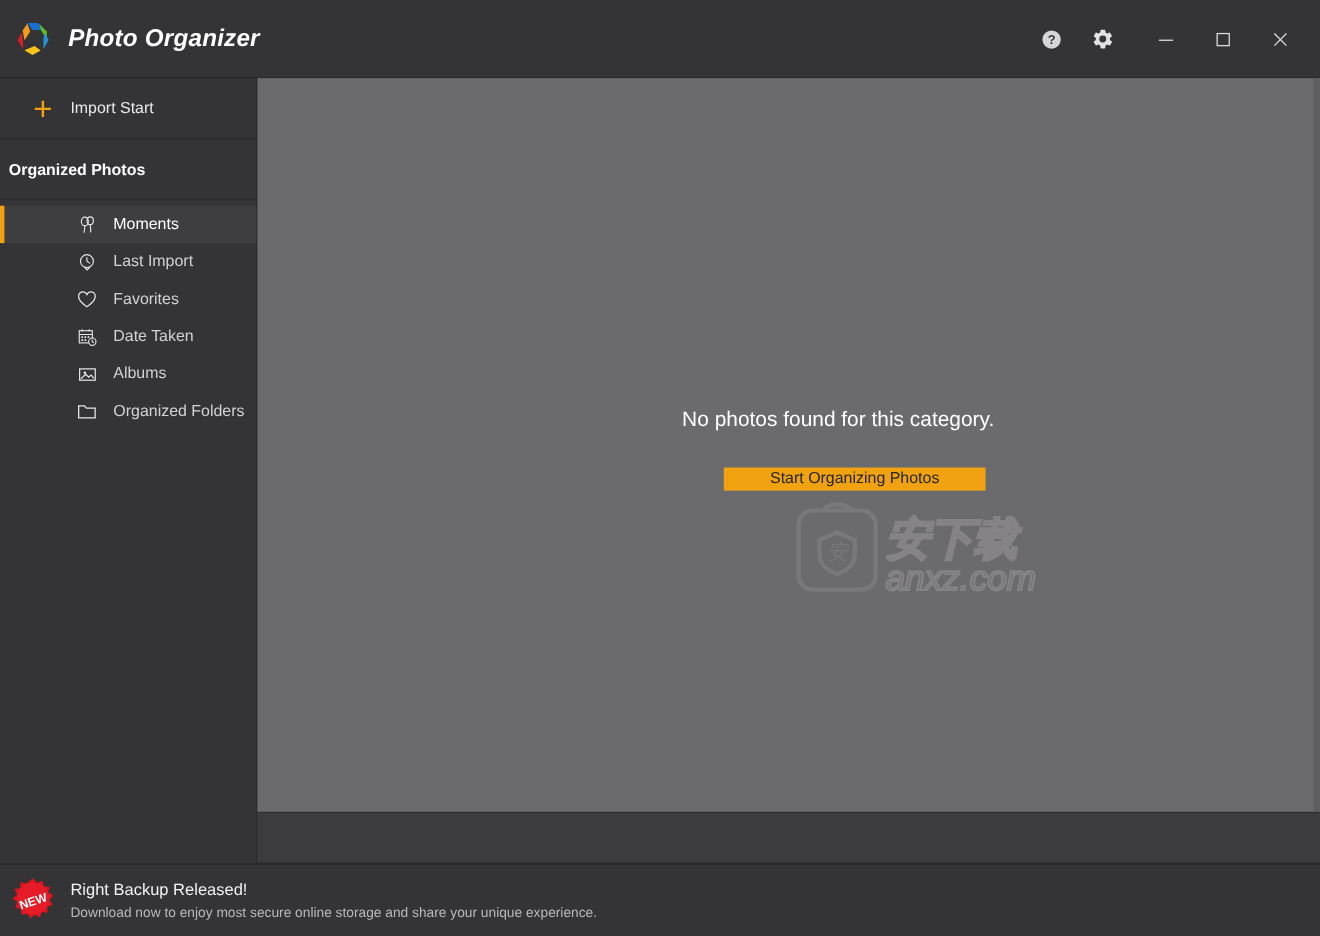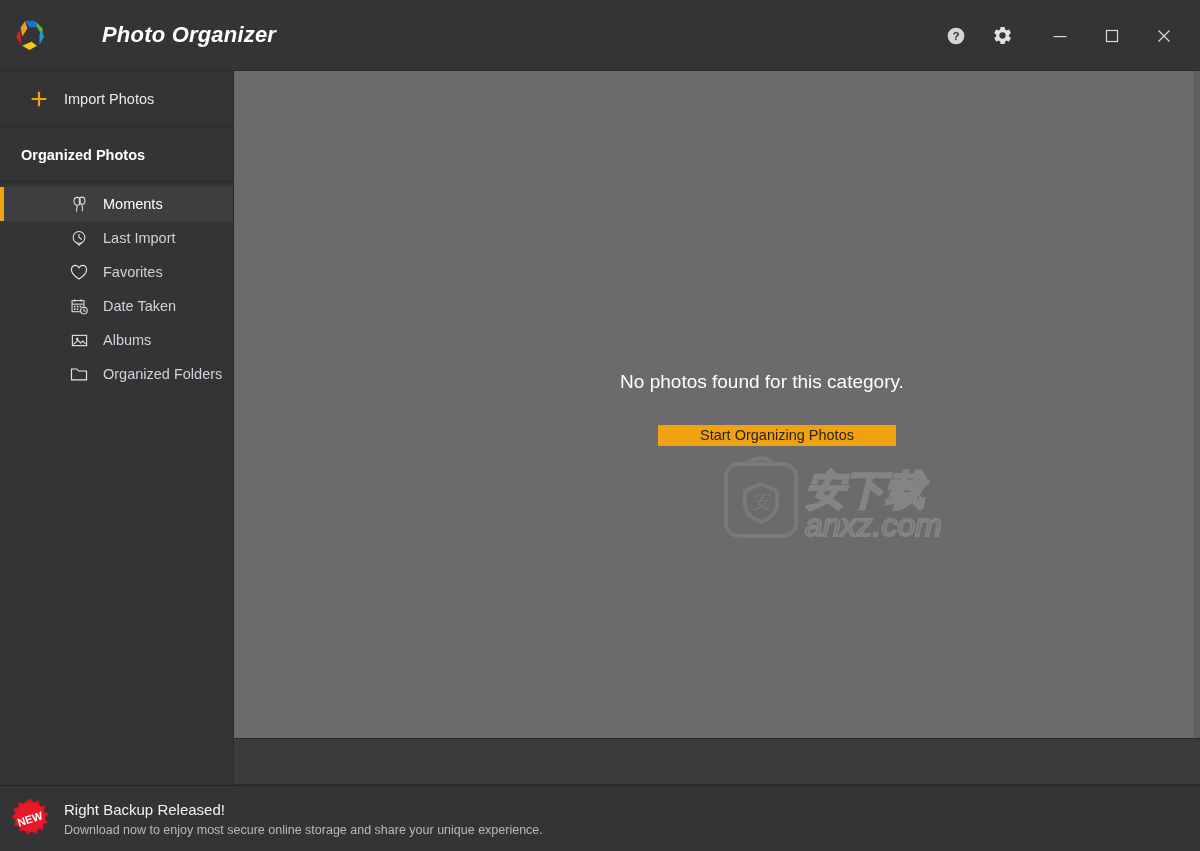--- a/index.html
+++ b/index.html
@@ -24,7 +24,6 @@
     background: #343437;
     display: flex; align-items: center;
     border-bottom: 1px solid #2a2a2d;
-    gap: 40px;
   }
   .logo {
     width: 36px; height: 36px;

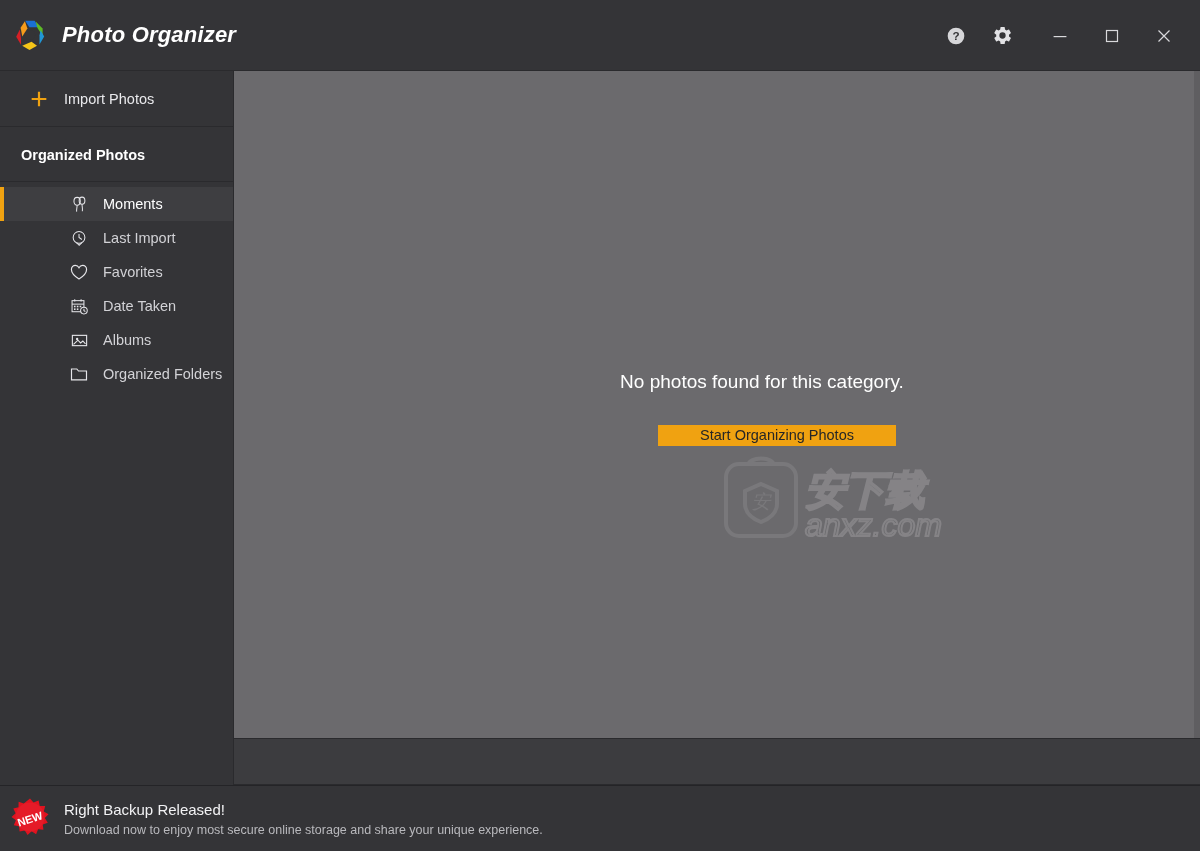--- a/index.html
+++ b/index.html
@@ -242,7 +242,7 @@
             <path d="M12 4 V20 M4 12 H20" stroke="#f0a211" stroke-width="2.4" fill="none"></path>
           </svg>
         </span>
-        <span class="import-label">Import Photos</span>
+        <span class="import-label">Import Start</span>
       </div>
 
       <div class="section-header">Organized Photos</div>

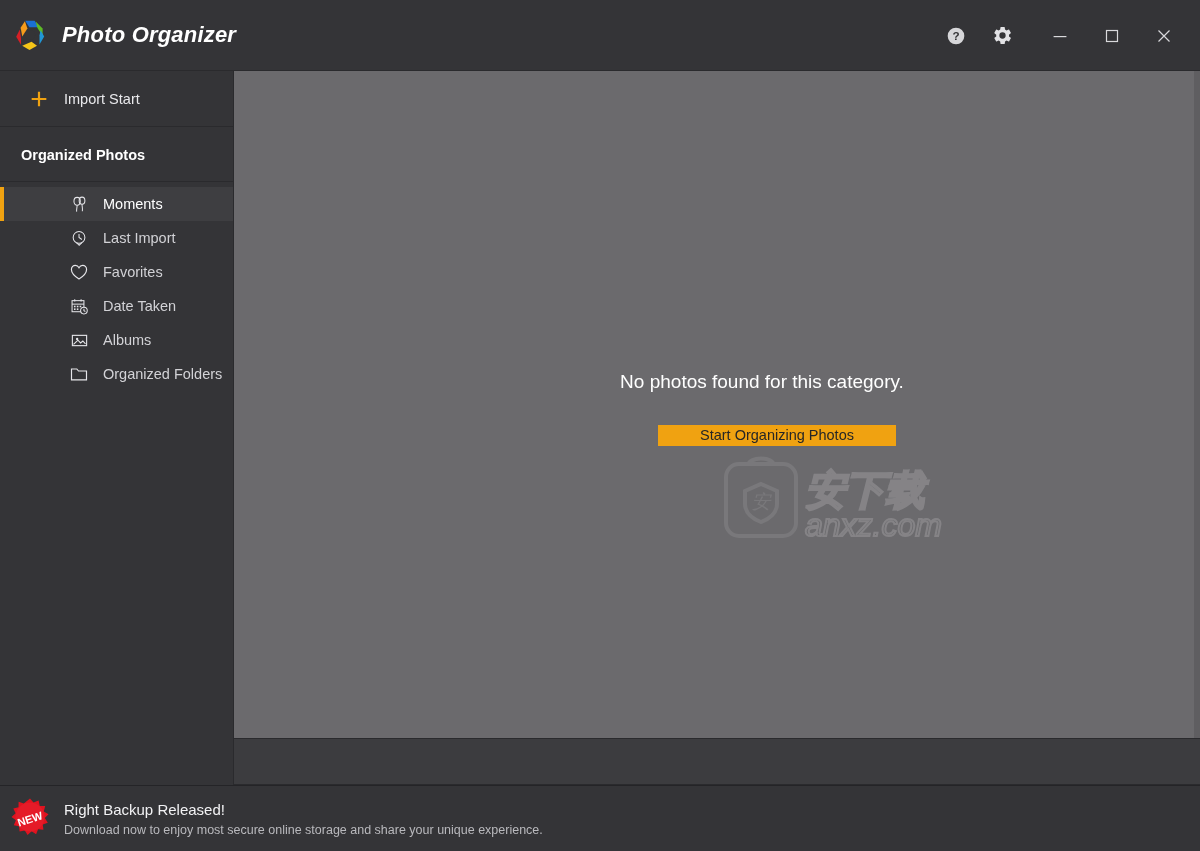--- a/index.html
+++ b/index.html
@@ -76,7 +76,7 @@
 
   .section-header {
     font-size: 14.5px; font-weight: bold; color: #ffffff;
-    padding: 20px 0 18px 21px;
+    padding: 20px 0 18px 8px;
     border-bottom: 1px solid #2a2a2d;
   }
   .nav { padding-top: 5px; }

